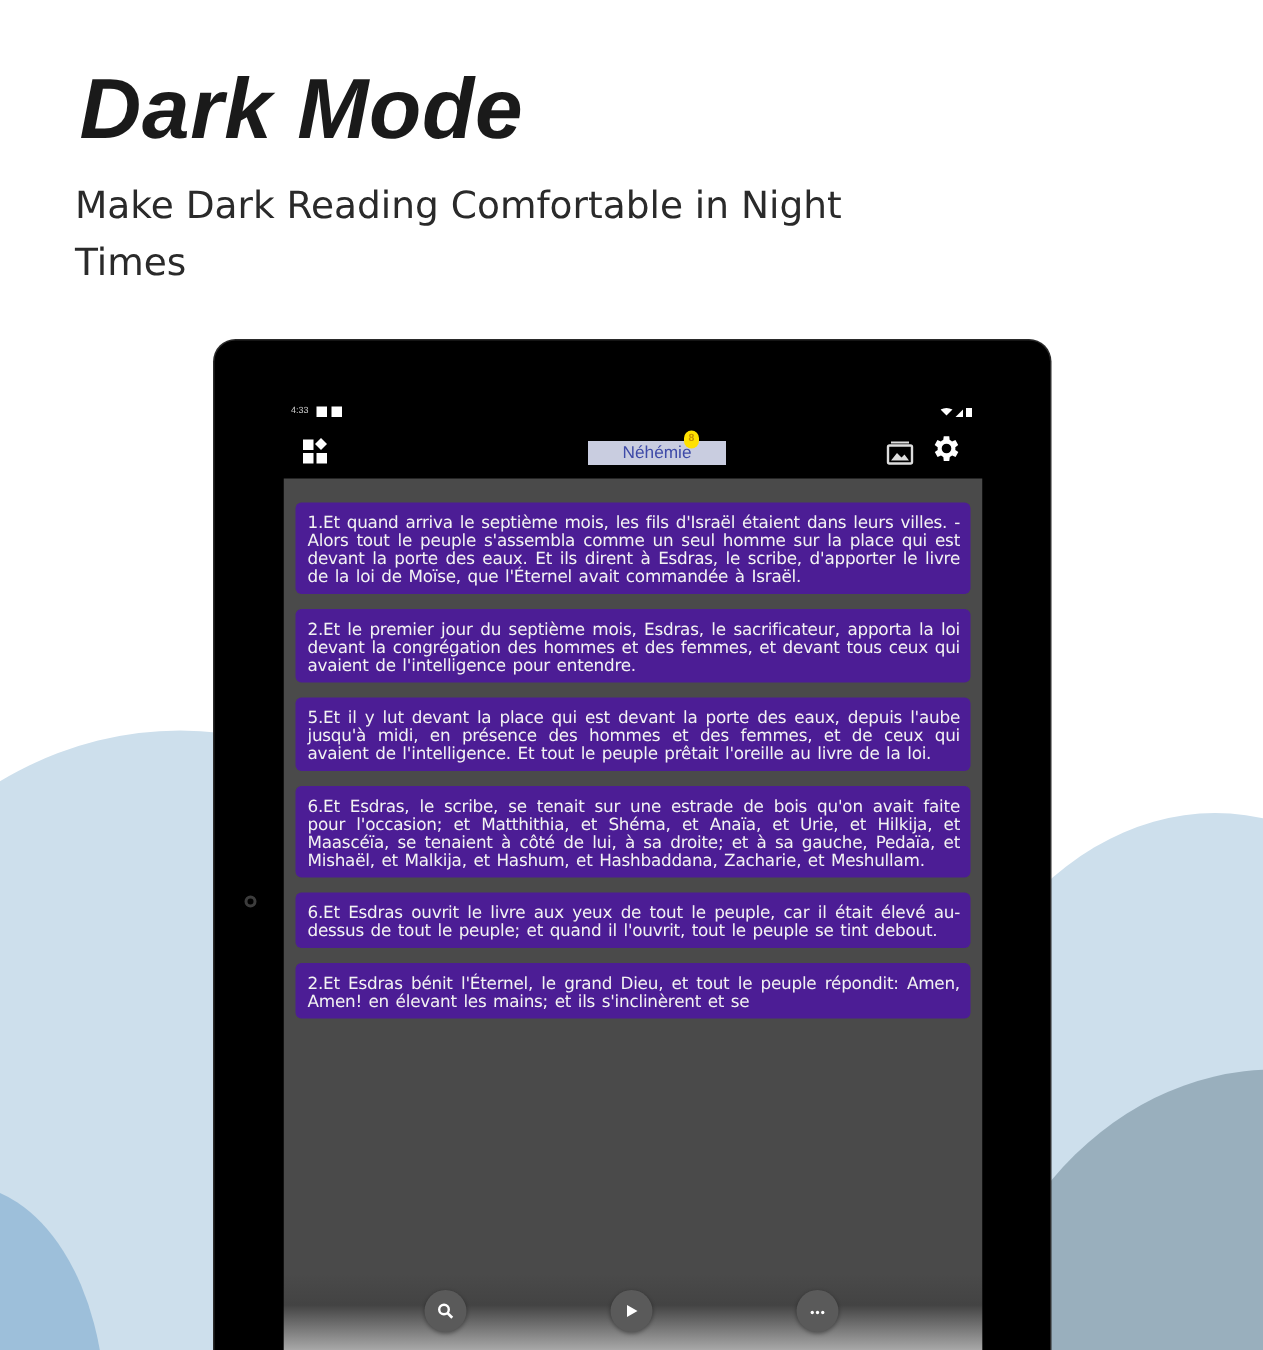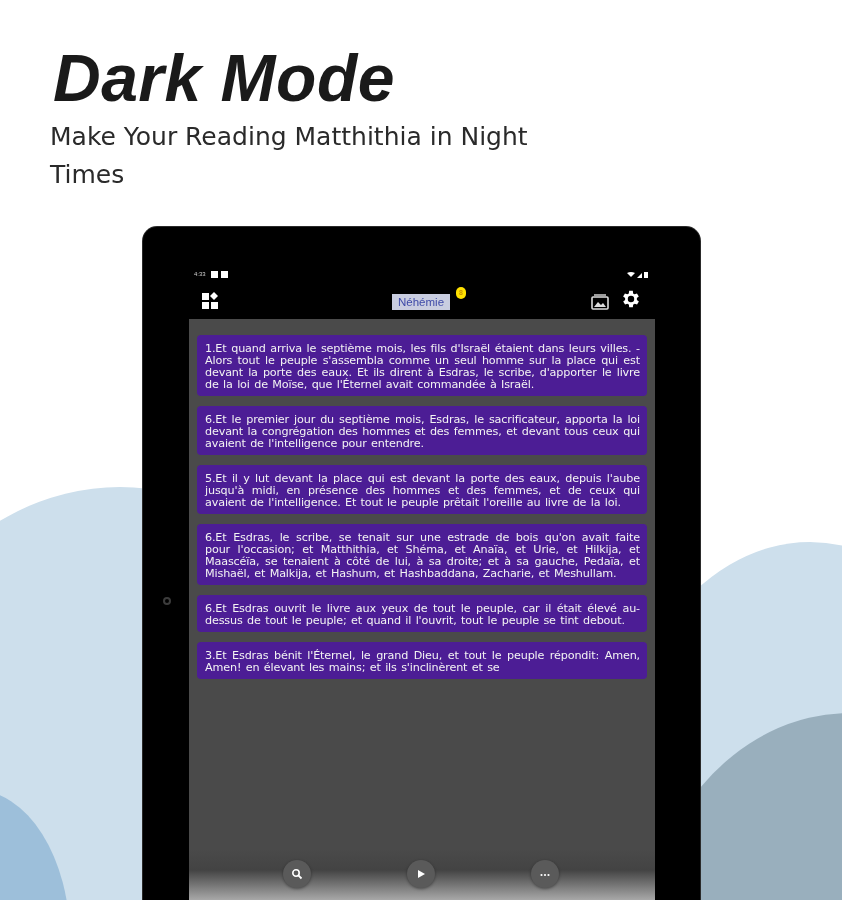--- a/index.html
+++ b/index.html
@@ -16,7 +16,7 @@
   .headline {
     position:absolute; left:53px; top:40px; margin:0;
     font-family:"Liberation Sans", sans-serif; font-style:italic; font-weight:bold;
-    font-size:66px; color:#1a1a1a; letter-spacing:0.5px;
+    font-size:57px; color:#1a1a1a; letter-spacing:0.5px;
   }
   .subline {
     position:absolute; left:50px; top:118px; width:520px; margin:0;

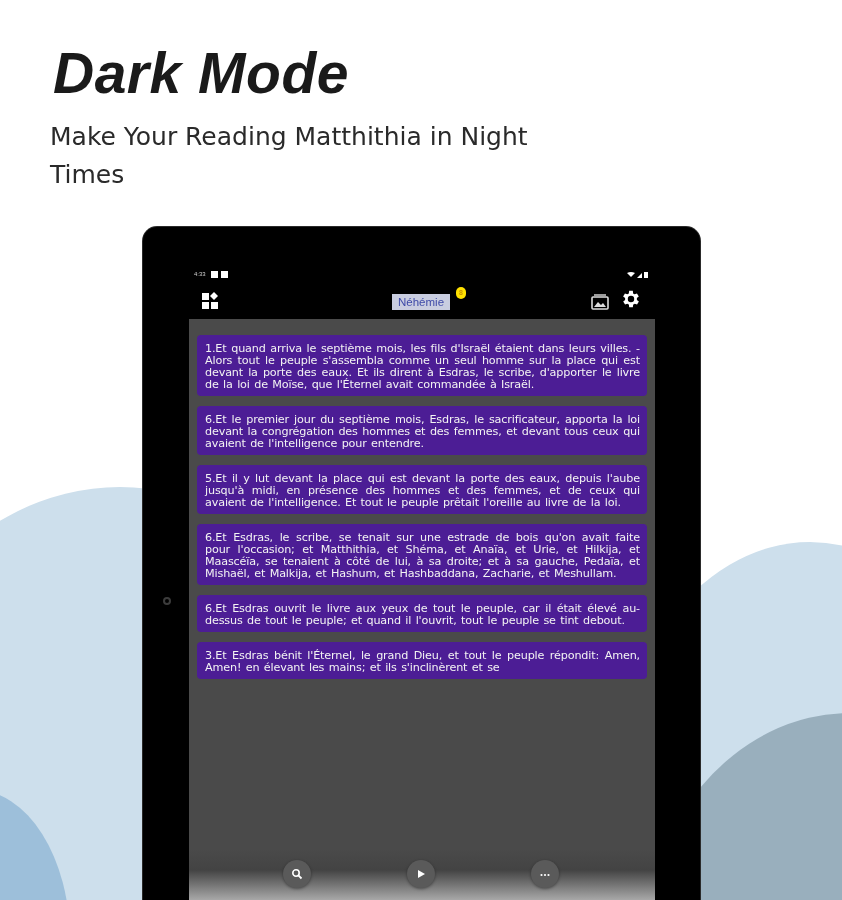--- a/index.html
+++ b/index.html
@@ -85,7 +85,7 @@
 <div class="blob blob-right-dark"></div>
 
 <h1 class="headline">Dark Mode</h1>
-<p class="subline">Make Your Reading Matthithia in Night Times</p>
+<p class="subline">Make Dark Reading Comfortable in Night Times</p>
 
 <div class="device">
   <div class="camera"></div>

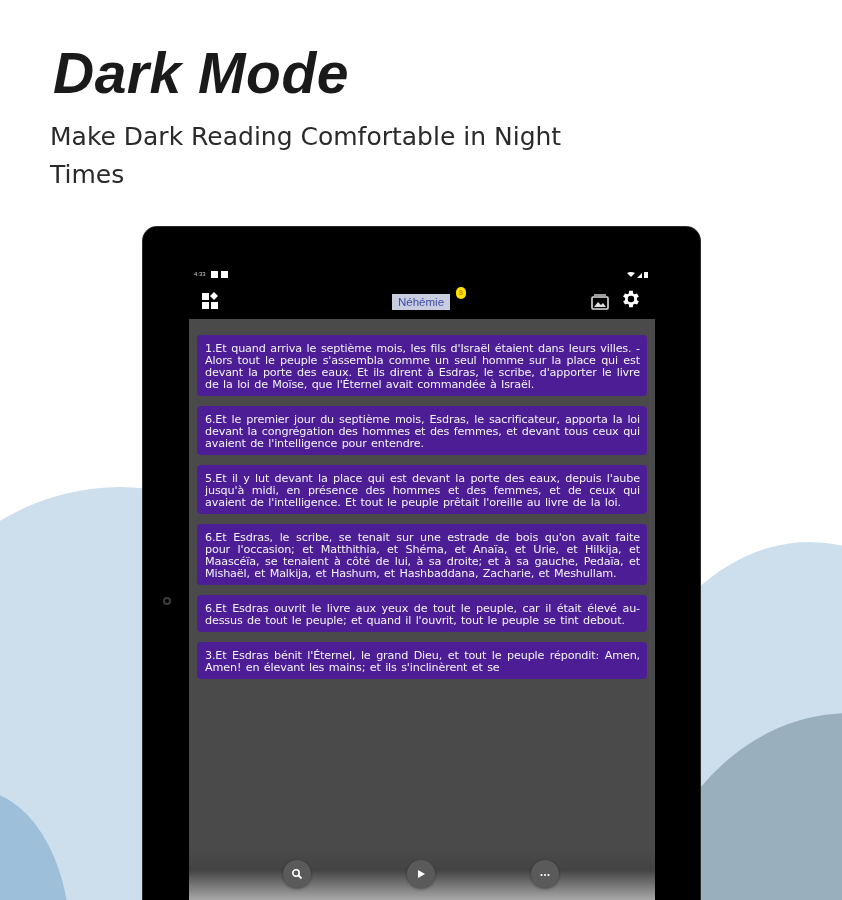--- a/index.html
+++ b/index.html
@@ -45,7 +45,7 @@
   .toolbar { position:absolute; left:0; top:18px; width:100%; height:30px; }
   .tb-icon { position:absolute; top:4px; width:22px; height:22px; cursor:pointer; }
   .book-chip {
-    position:absolute; left:203px; top:7px; height:16px; padding:0 6px;
+    position:absolute; left:203px; top:7px; height:16px; padding:0 23px;
     background:#c9cde0; color:#3e4aa8; font-size:11.5px; line-height:16px;
     cursor:pointer;
   }

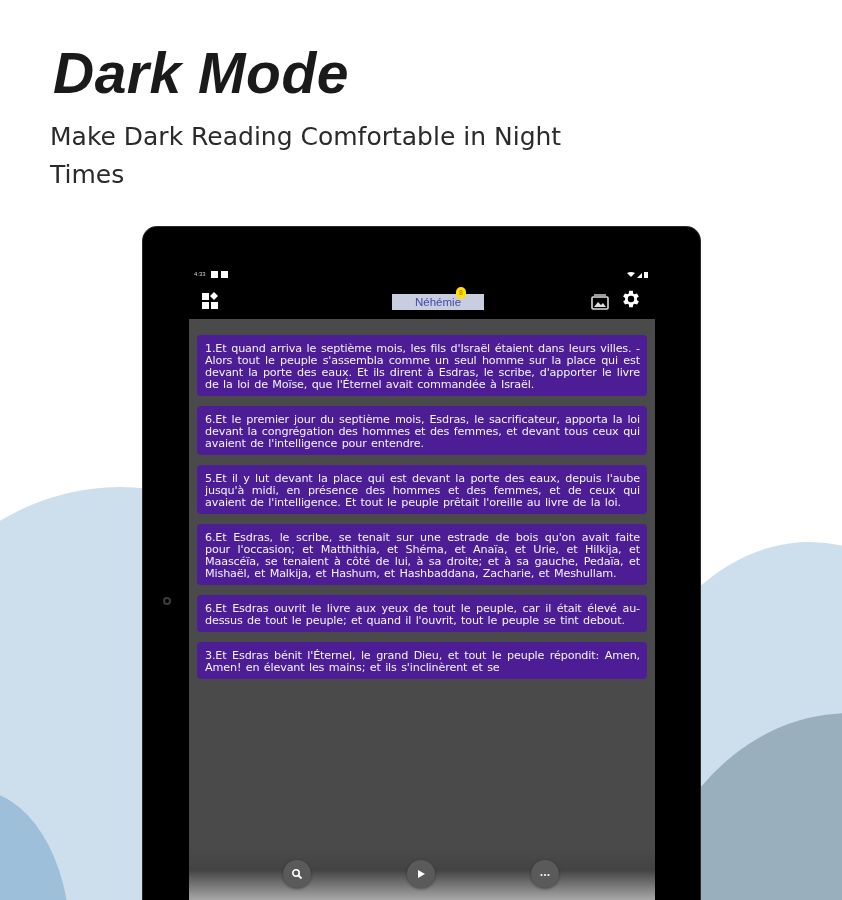--- a/index.html
+++ b/index.html
@@ -136,7 +136,7 @@
 
     <div class="reader">
       <div class="verse">1.Et quand arriva le septième mois, les fils d'Israël étaient dans leurs villes. -Alors tout le peuple s'assembla comme un seul homme sur la place qui est devant la porte des eaux. Et ils dirent à Esdras, le scribe, d'apporter le livre de la loi de Moïse, que l'Éternel avait commandée à Israël.</div>
-      <div class="verse">6.Et le premier jour du septième mois, Esdras, le sacrificateur, apporta la loi devant la congrégation des hommes et des femmes, et devant tous ceux qui avaient de l'intelligence pour entendre.</div>
+      <div class="verse">2.Et le premier jour du septième mois, Esdras, le sacrificateur, apporta la loi devant la congrégation des hommes et des femmes, et devant tous ceux qui avaient de l'intelligence pour entendre.</div>
       <div class="verse">5.Et il y lut devant la place qui est devant la porte des eaux, depuis l'aube jusqu'à midi, en présence des hommes et des femmes, et de ceux qui avaient de l'intelligence. Et tout le peuple prêtait l'oreille au livre de la loi.</div>
       <div class="verse">6.Et Esdras, le scribe, se tenait sur une estrade de bois qu'on avait faite pour l'occasion; et Matthithia, et Shéma, et Anaïa, et Urie, et Hilkija, et Maascéïa, se tenaient à côté de lui, à sa droite; et à sa gauche, Pedaïa, et Mishaël, et Malkija, et Hashum, et Hashbaddana, Zacharie, et Meshullam.</div>
       <div class="verse">6.Et Esdras ouvrit le livre aux yeux de tout le peuple, car il était élevé au-dessus de tout le peuple; et quand il l'ouvrit, tout le peuple se tint debout.</div>

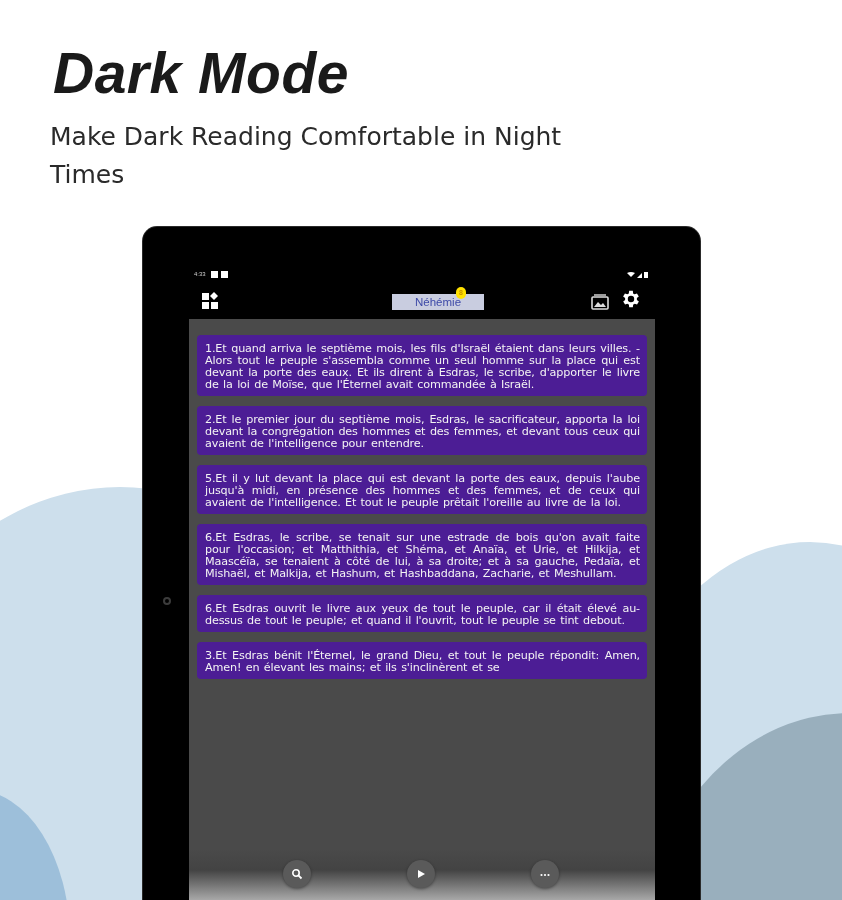--- a/index.html
+++ b/index.html
@@ -140,7 +140,7 @@
       <div class="verse">5.Et il y lut devant la place qui est devant la porte des eaux, depuis l'aube jusqu'à midi, en présence des hommes et des femmes, et de ceux qui avaient de l'intelligence. Et tout le peuple prêtait l'oreille au livre de la loi.</div>
       <div class="verse">6.Et Esdras, le scribe, se tenait sur une estrade de bois qu'on avait faite pour l'occasion; et Matthithia, et Shéma, et Anaïa, et Urie, et Hilkija, et Maascéïa, se tenaient à côté de lui, à sa droite; et à sa gauche, Pedaïa, et Mishaël, et Malkija, et Hashum, et Hashbaddana, Zacharie, et Meshullam.</div>
       <div class="verse">6.Et Esdras ouvrit le livre aux yeux de tout le peuple, car il était élevé au-dessus de tout le peuple; et quand il l'ouvrit, tout le peuple se tint debout.</div>
-      <div class="verse">3.Et Esdras bénit l'Éternel, le grand Dieu, et tout le peuple répondit: Amen, Amen! en élevant les mains; et ils s'inclinèrent et se</div>
+      <div class="verse">2.Et Esdras bénit l'Éternel, le grand Dieu, et tout le peuple répondit: Amen, Amen! en élevant les mains; et ils s'inclinèrent et se</div>
       <div class="fade"></div>
     </div>
 

